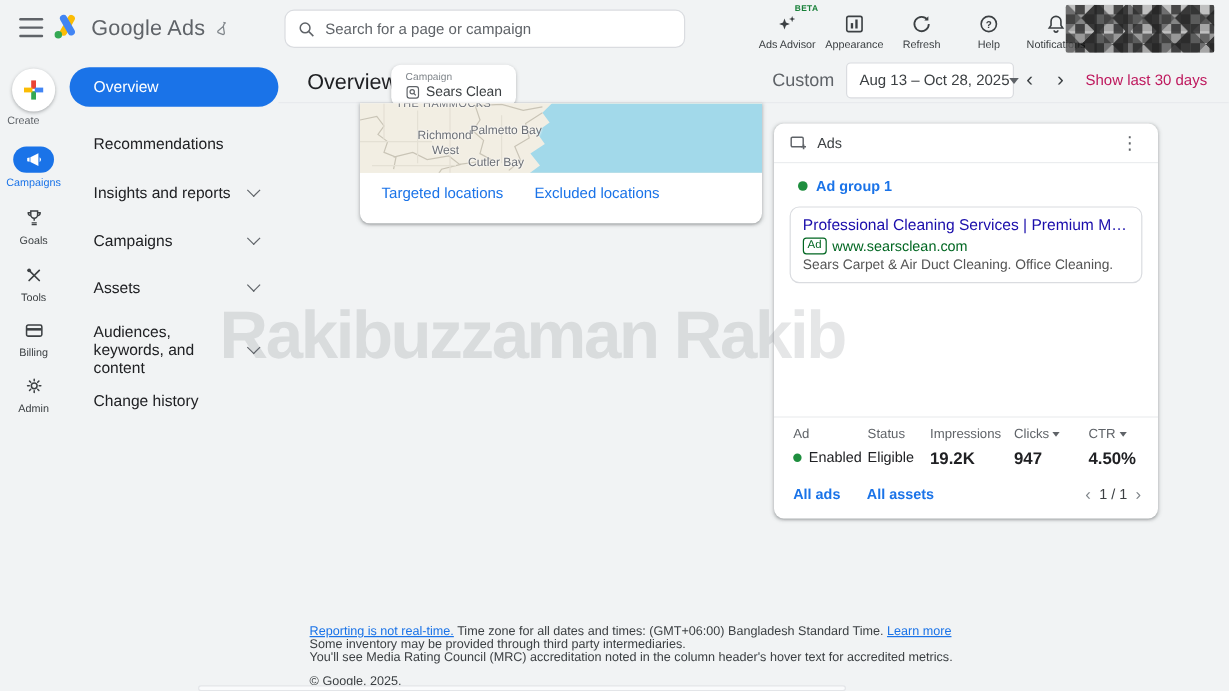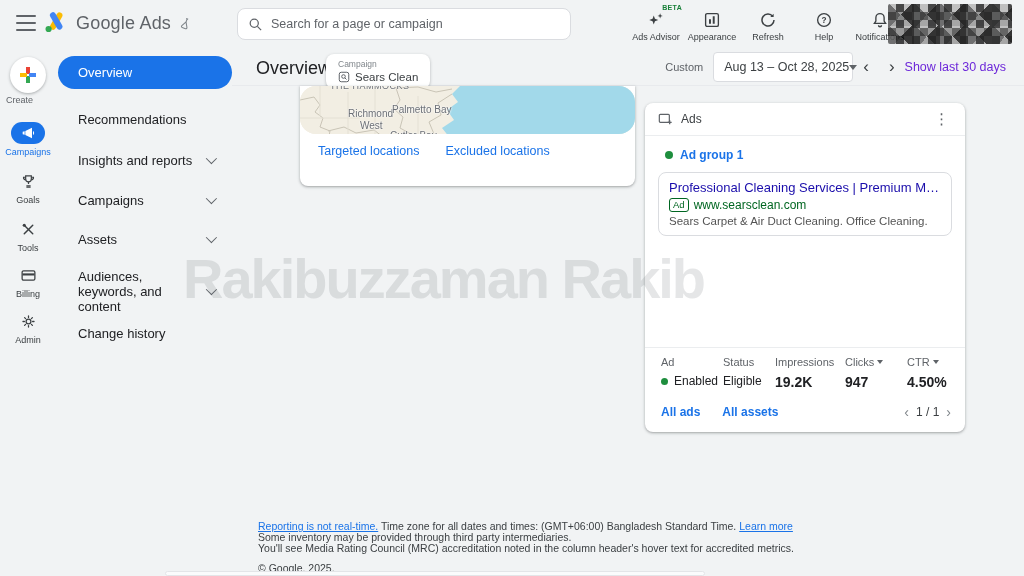--- a/index.html
+++ b/index.html
@@ -59,7 +59,7 @@
   .scope-chip .kind { font-size:8.5px; color:#80868b; margin-bottom:2px; }
   .scope-chip .val { display:flex; align-items:center; gap:5px; font-size:11.5px; color:#3c4043; }
   .date-area { position:absolute; right:0; top:0; height:38px; display:flex; align-items:center; }
-  .date-mode { font-size:11px; color:#5f6368; margin-right:10px; }
+  .date-mode { font-size:15px; color:#5f6368; margin-right:10px; }
   .date-box { width:140px; height:30px; background:#fff; border:1px solid #dadce0; border-radius:4px; display:flex; align-items:center; justify-content:space-between; padding:0 10px; cursor:pointer; }
   .date-box .txt { font-size:12.5px; color:#3c4043; white-space:nowrap; }
   .caret { width:0; height:0; border-left:4px solid transparent; border-right:4px solid transparent; border-top:5px solid #5f6368; }

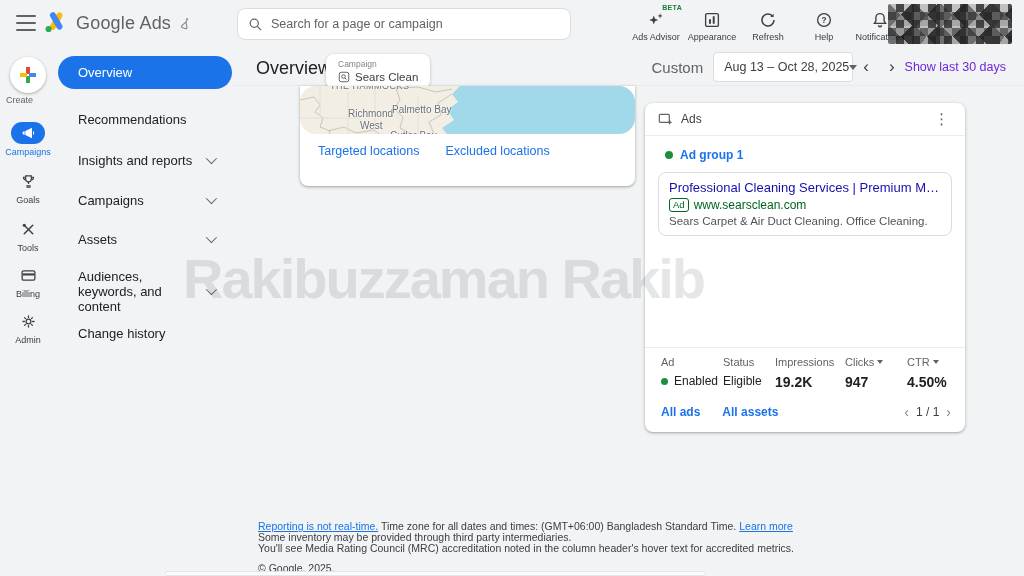--- a/index.html
+++ b/index.html
@@ -64,7 +64,7 @@
   .date-box .txt { font-size:12.5px; color:#3c4043; white-space:nowrap; }
   .caret { width:0; height:0; border-left:4px solid transparent; border-right:4px solid transparent; border-top:5px solid #5f6368; }
   .date-nav { font-size:17px; color:#3c4043; padding:0 10px; cursor:pointer; user-select:none; }
-  .quick-link { font-size:12.5px; color:#6d28d9; margin:0 18px 0 0; cursor:pointer; white-space:nowrap; }
+  .quick-link { font-size:12.5px; color:#be185d; margin:0 18px 0 8px; cursor:pointer; white-space:nowrap; }
   
   .card { position:absolute; background:#fff; box-shadow:0 1px 2px rgba(60,64,67,.3),0 1px 3px 1px rgba(60,64,67,.12); }
   .map-card { left:300px; top:86px; width:335px; height:100px; border-radius:0 0 8px 8px; overflow:hidden; }

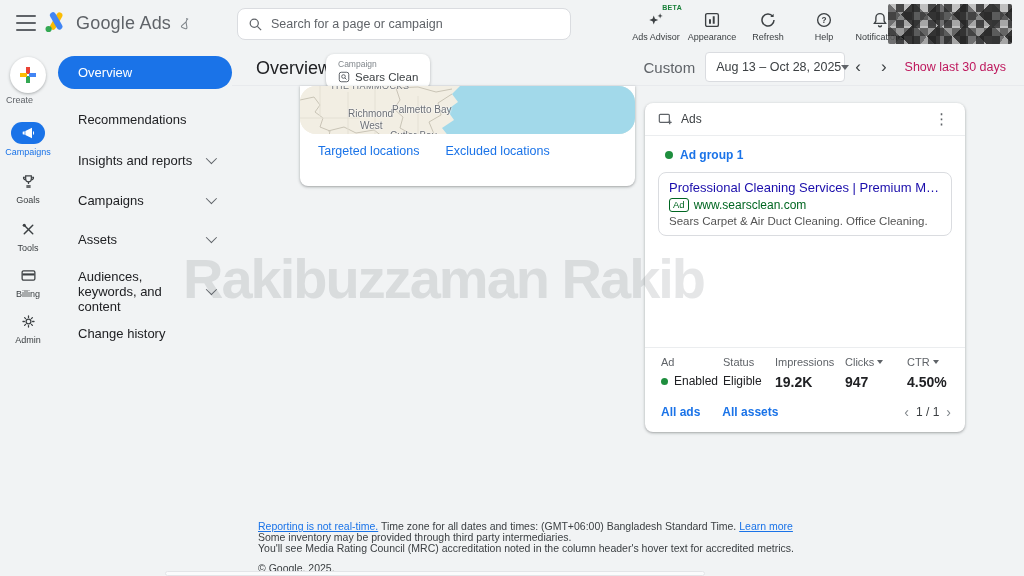--- a/index.html
+++ b/index.html
@@ -68,7 +68,7 @@
   
   .card { position:absolute; background:#fff; box-shadow:0 1px 2px rgba(60,64,67,.3),0 1px 3px 1px rgba(60,64,67,.12); }
   .map-card { left:300px; top:86px; width:335px; height:100px; border-radius:0 0 8px 8px; overflow:hidden; }
-  .map-viewport { position:relative; width:335px; height:48px; background:#f2eee3; overflow:hidden;border-radius:16px; }
+  .map-viewport { position:relative; width:335px; height:58px; background:#f2eee3; overflow:hidden; }
   .map-label { position:absolute; font-size:10px; color:#6b6f76; text-align:center; white-space:nowrap; text-shadow:0 0 2px #fff,0 0 2px #fff; }
   .map-links { height:33px; display:flex; align-items:center; gap:26px; padding-left:18px; background:#fff; }
   .map-links .lnk { font-size:12.5px; color:#1a73e8; cursor:pointer; }

